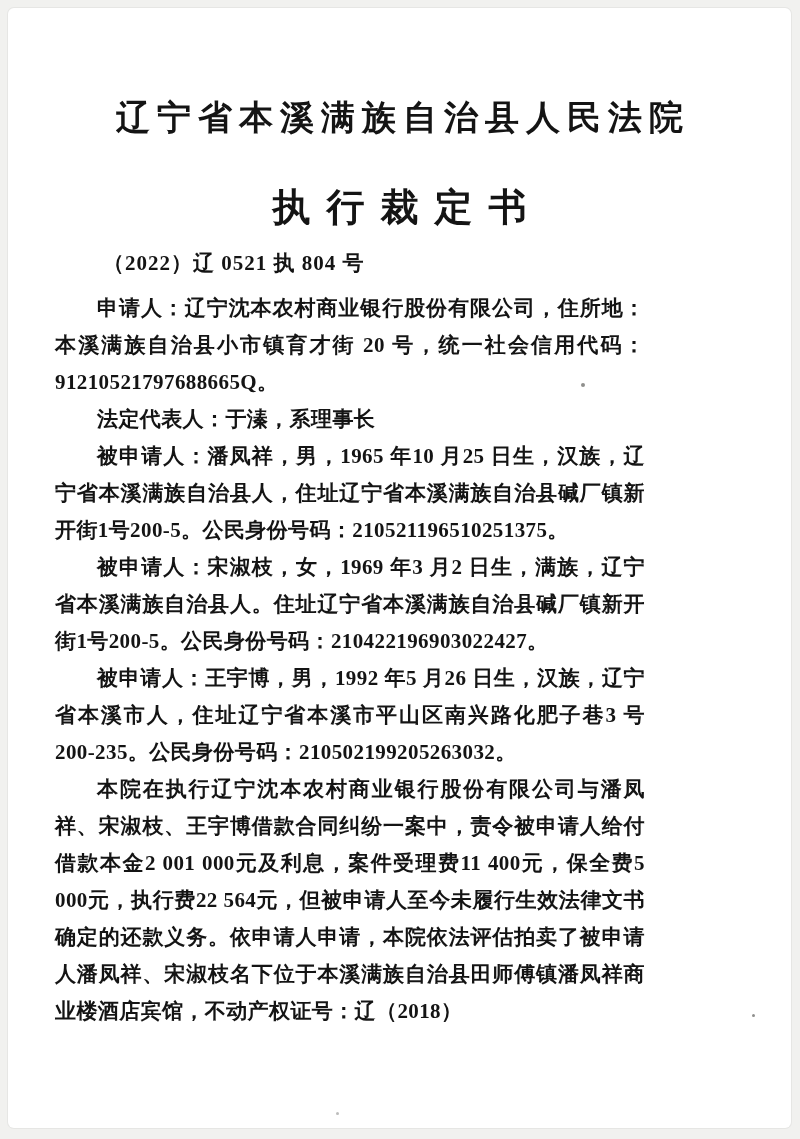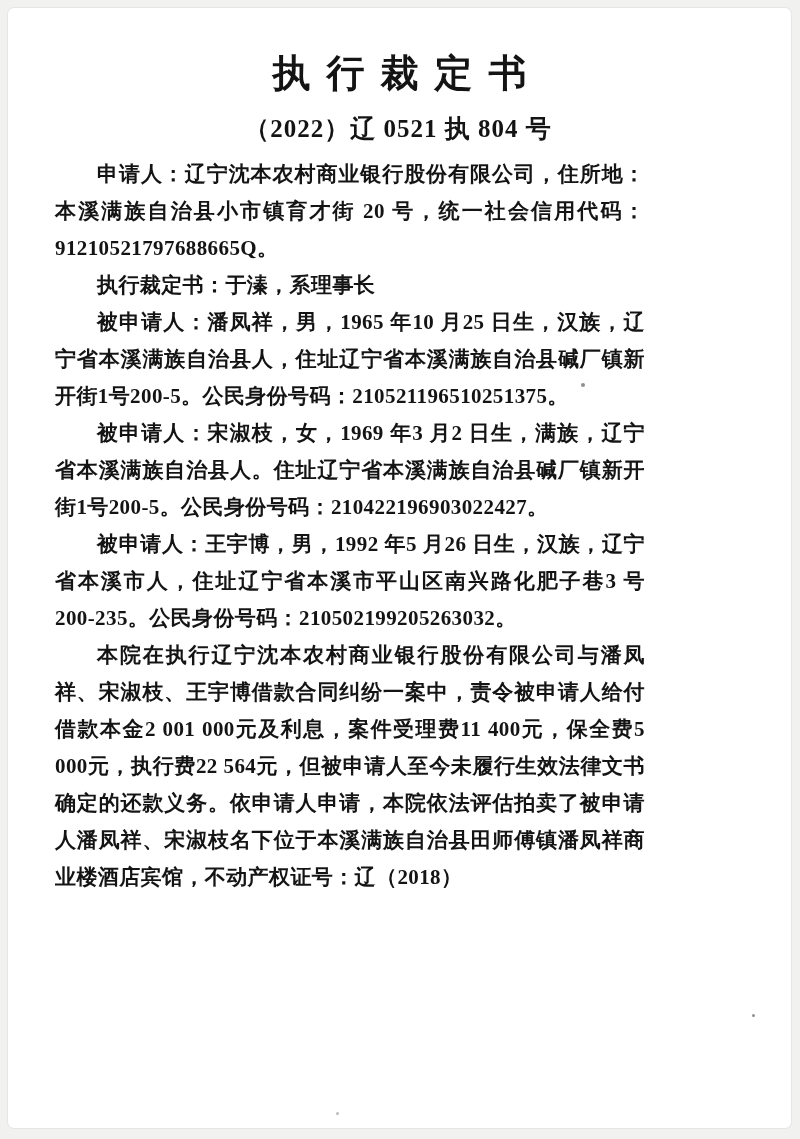--- a/index.html
+++ b/index.html
@@ -82,6 +82,7 @@
 
 <div class="page">
 
+  <div class="court-name">辽宁省本溪满族自治县人民法院</div>
 
   <div class="doc-title">执行裁定书</div>
 

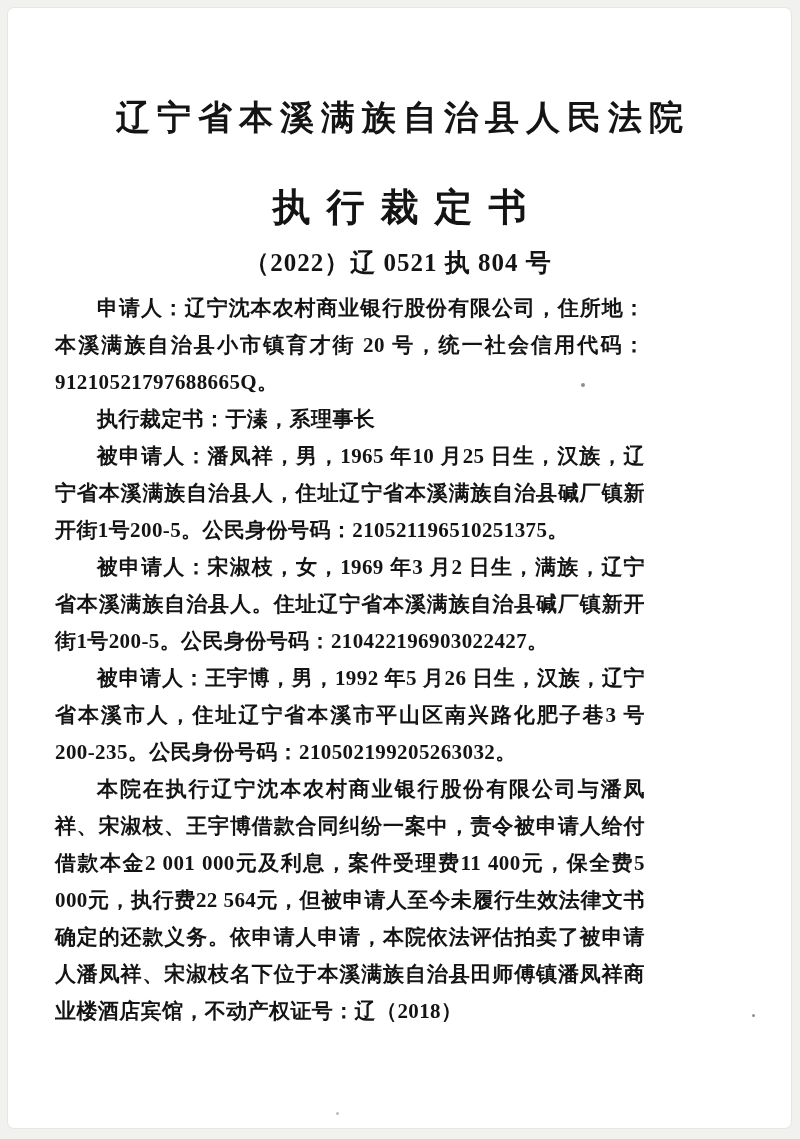--- a/index.html
+++ b/index.html
@@ -49,8 +49,8 @@
   .case-number {
     width: 590px;
     margin: 16px 12px 0 95px;
-    text-align: center;
-    font-size: 25px;
+    text-align: left;
+    font-size: 21px;
     line-height: 30px;
     font-weight: 600;
     letter-spacing: 1px;

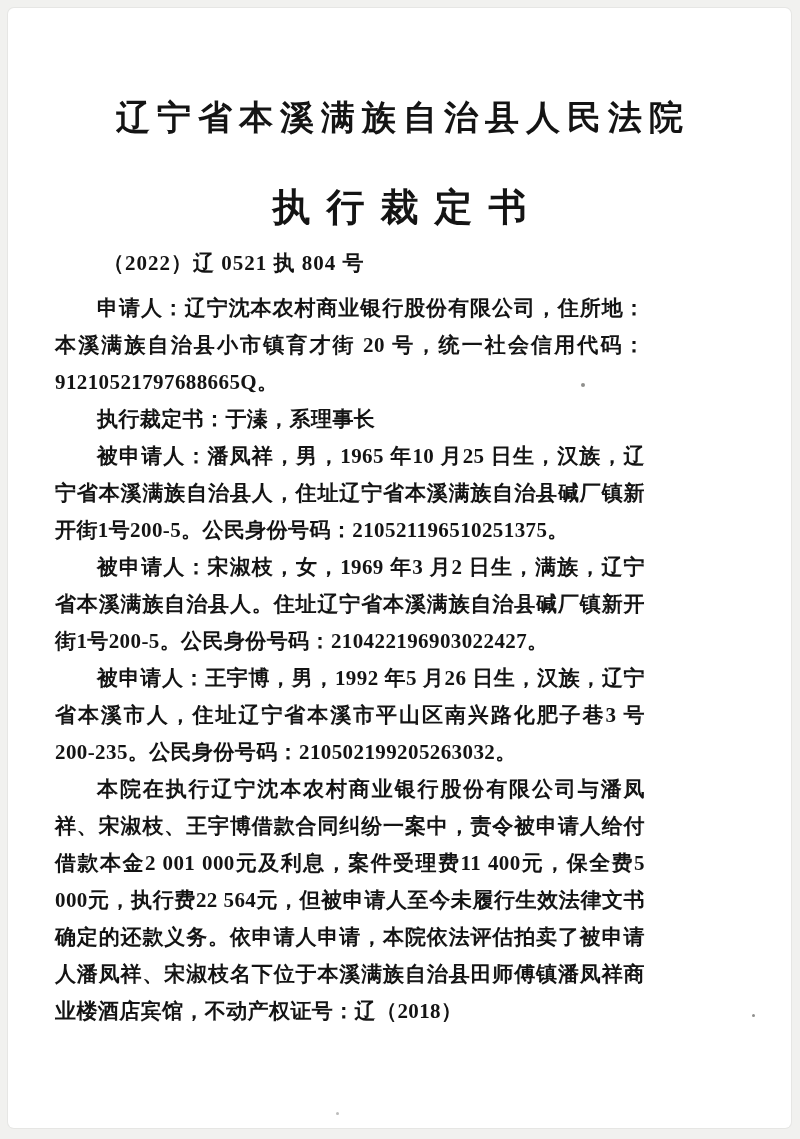--- a/index.html
+++ b/index.html
@@ -90,7 +90,7 @@
 
   <div class="doc-body">
     <p>申请人：辽宁沈本农村商业银行股份有限公司，住所地：本溪满族自治县小市镇育才街 20 号，统一社会信用代码：91210521797688665Q。</p>
-    <p>执行裁定书：于溱，系理事长</p>
+    <p>法定代表人：于溱，系理事长</p>
     <p>被申请人：潘凤祥，男，1965 年10 月25 日生，汉族，辽宁省本溪满族自治县人，住址辽宁省本溪满族自治县碱厂镇新开街1号200-5。公民身份号码：210521196510251375。</p>
     <p>被申请人：宋淑枝，女，1969 年3 月2 日生，满族，辽宁省本溪满族自治县人。住址辽宁省本溪满族自治县碱厂镇新开街1号200-5。公民身份号码：210422196903022427。</p>
     <p>被申请人：王宇博，男，1992 年5 月26 日生，汉族，辽宁省本溪市人，住址辽宁省本溪市平山区南兴路化肥子巷3 号200-235。公民身份号码：210502199205263032。</p>

